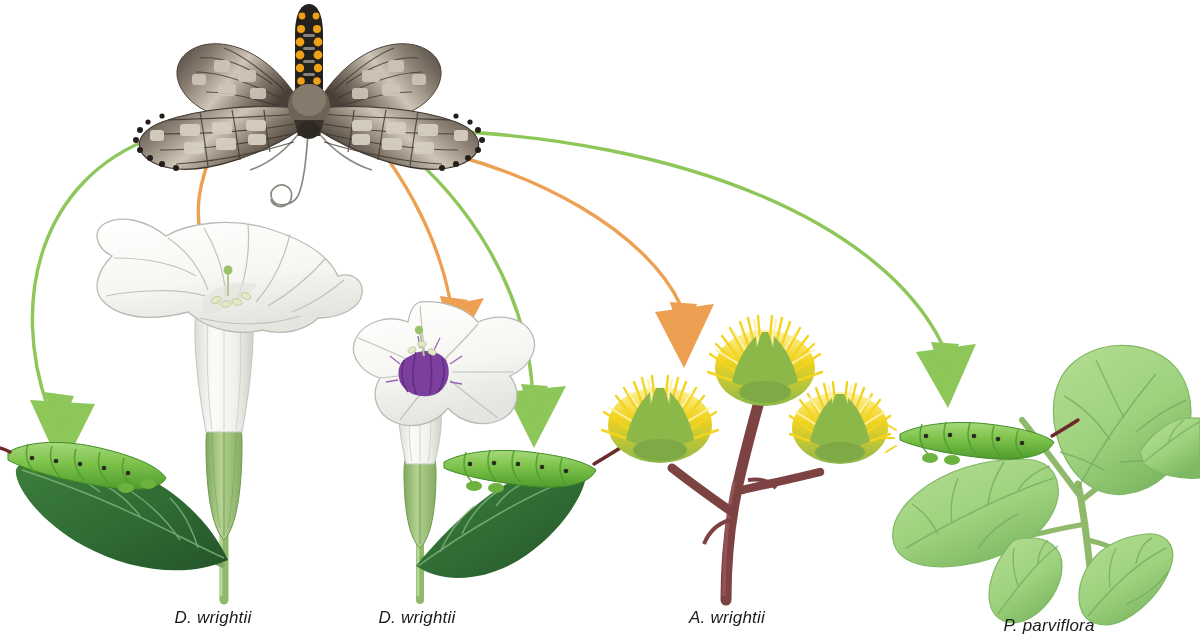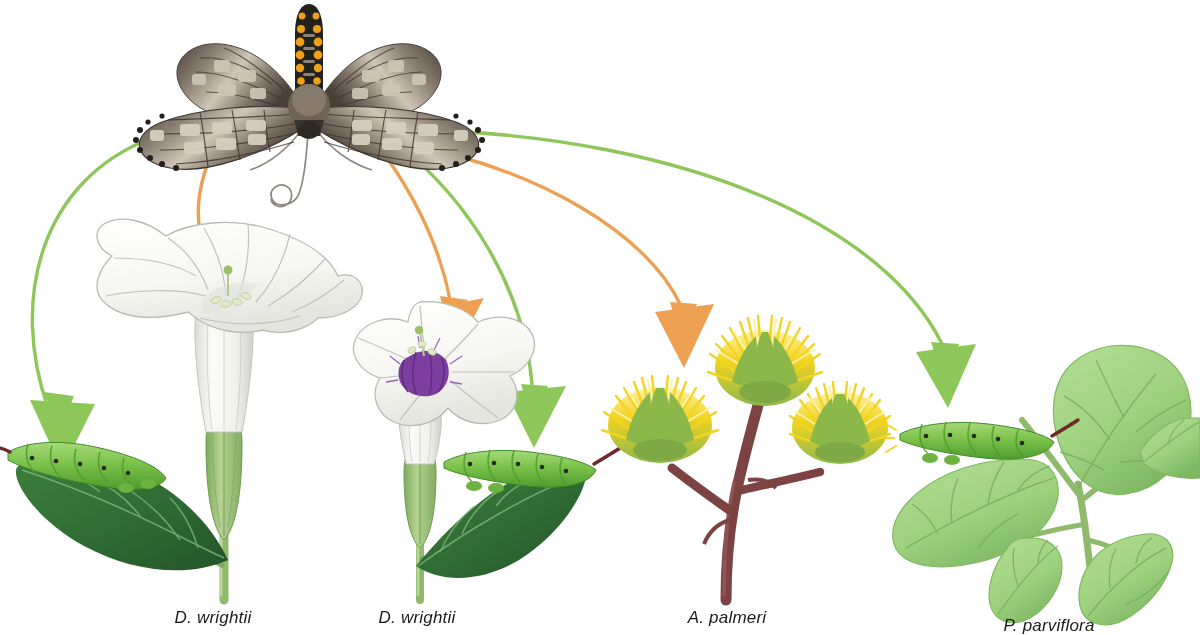--- a/index.html
+++ b/index.html
@@ -702,7 +702,7 @@
 
   <div class="species-label" style="left:417px; top:608px;">D. wrightii</div>
 
-  <div class="species-label" style="left:727px; top:608px;">A. palmeri</div>
+  <div class="species-label" style="left:727px; top:608px;">A. wrightii</div>
 
   <div class="species-label" style="left:1049px; top:608px;margin-top:8px;">P. parviflora</div>
 

